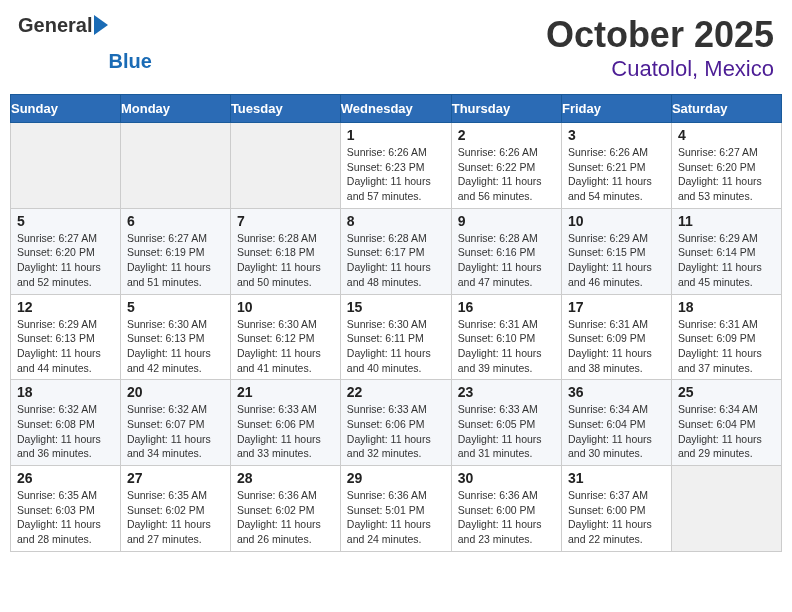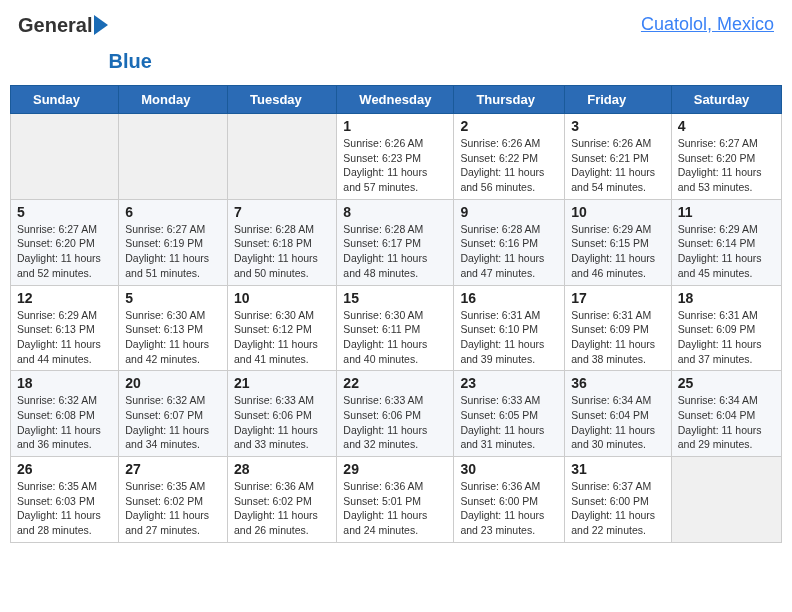--- a/index.html
+++ b/index.html
@@ -110,6 +110,7 @@
     <span class="logo-blue">Blue</span>
   </div>
   <div class="title-section">
+    <div class="month-title">October 2025</div>
     <div class="location">Cuatolol, Mexico</div>
   </div>
 </div>

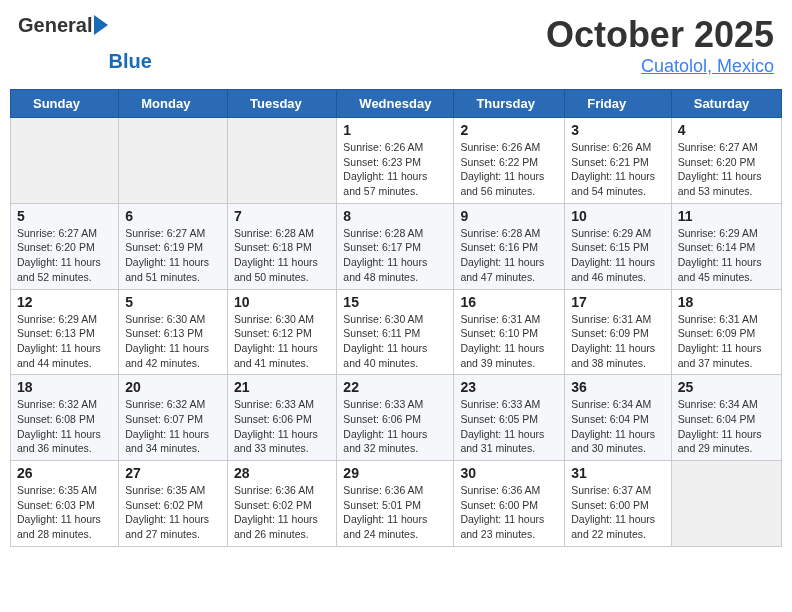--- a/index.html
+++ b/index.html
@@ -55,9 +55,8 @@
       color: #333;
     }
     .location {
-      font-size: 18px;
-      color: #3b82f6;
-      text-decoration: underline;
+      font-size: 22px;
+      color: #4c1d95;
     }
     .calendar {
       width: 100%;

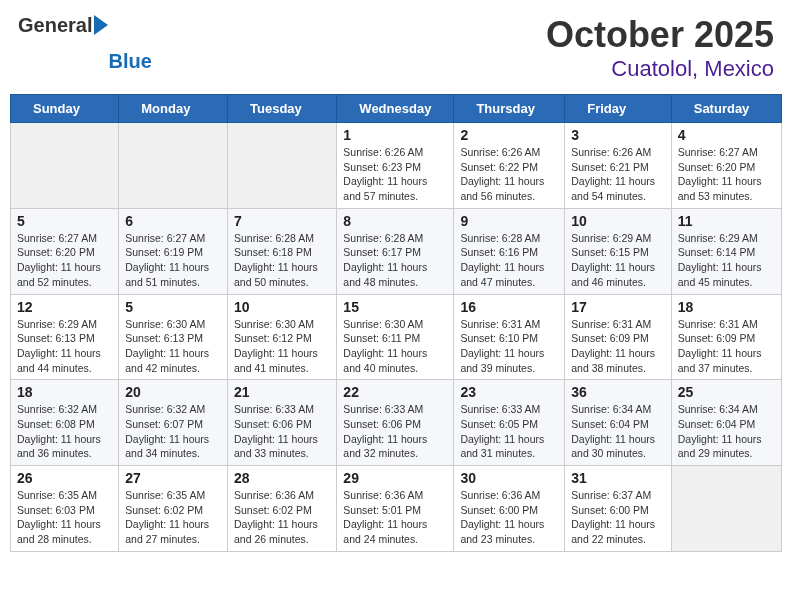--- a/index.html
+++ b/index.html
@@ -67,7 +67,7 @@
       background-color: #2b6bb5;
       color: #fff;
       text-align: left;
-      padding: 6px 22px;
+      padding: 6px 0;
       font-size: 13px;
       border: 1px solid #1a5a9a;
     }

